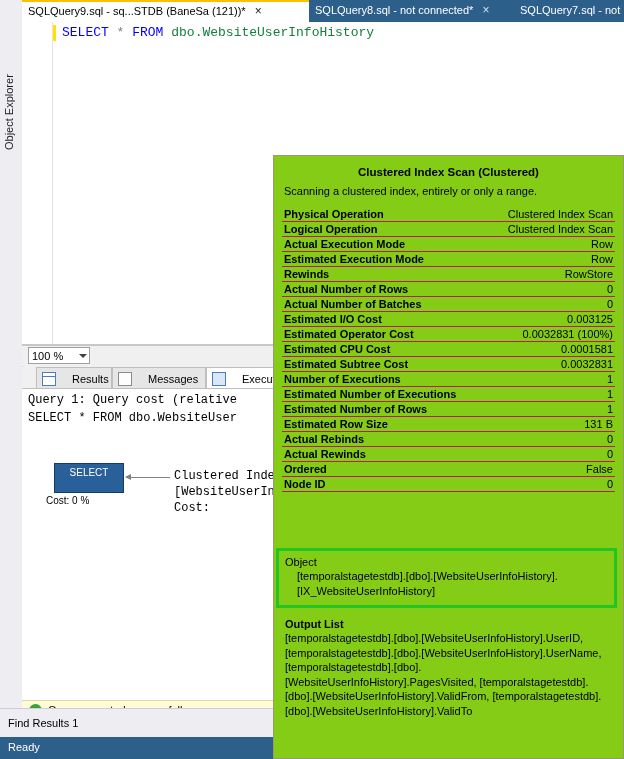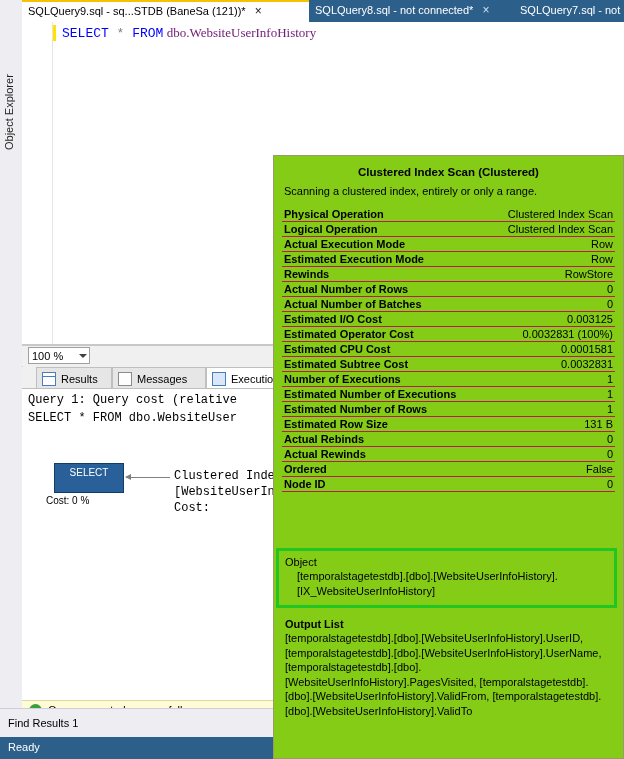--- a/index.html
+++ b/index.html
@@ -121,7 +121,7 @@
   }
   .kw { color: #0000ff; }
   .op { color: #808080; }
-  .ident { color: #701a75; font-family: Liberation Serif, serif; }
+  .ident { color: #15803d; }
 
   
   .zoombar {

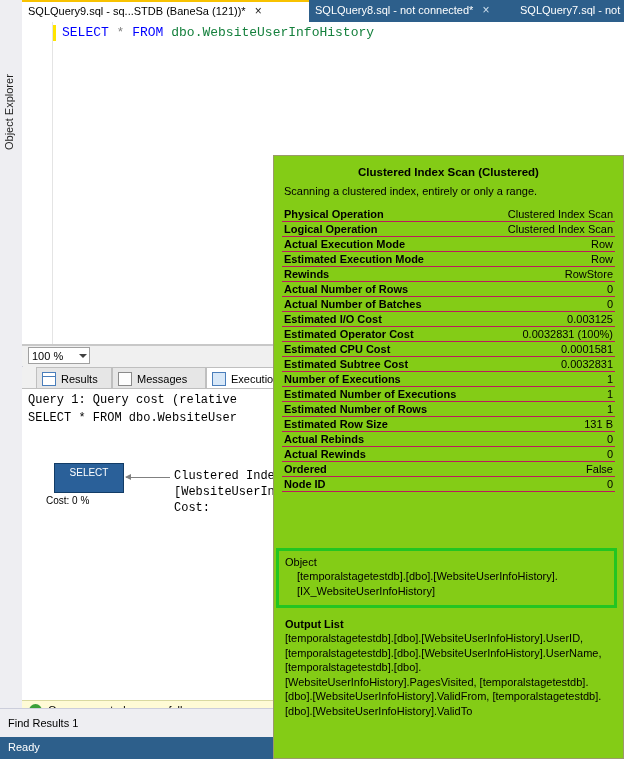--- a/index.html
+++ b/index.html
@@ -171,7 +171,7 @@
     height: 30px;
     line-height: 22px;
     font-size: 11px;
-    padding: 0 8px 0 24px;
+    padding: 0 8px 0 35px;
     box-sizing: border-box;
     border: 1px solid #bfbfbf;
     border-bottom: none;

